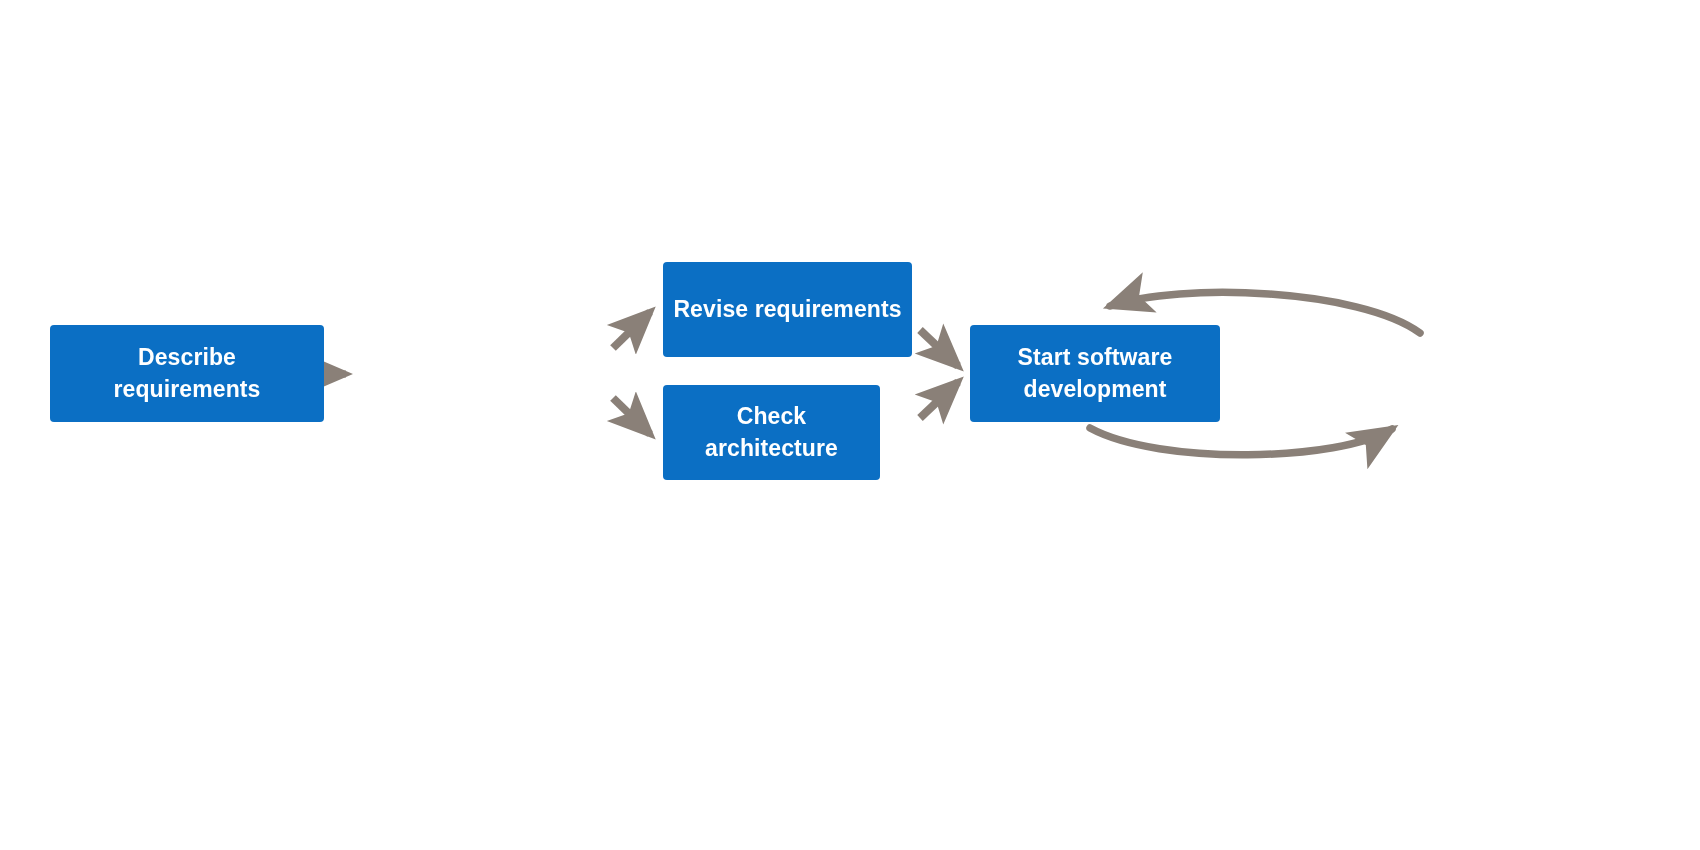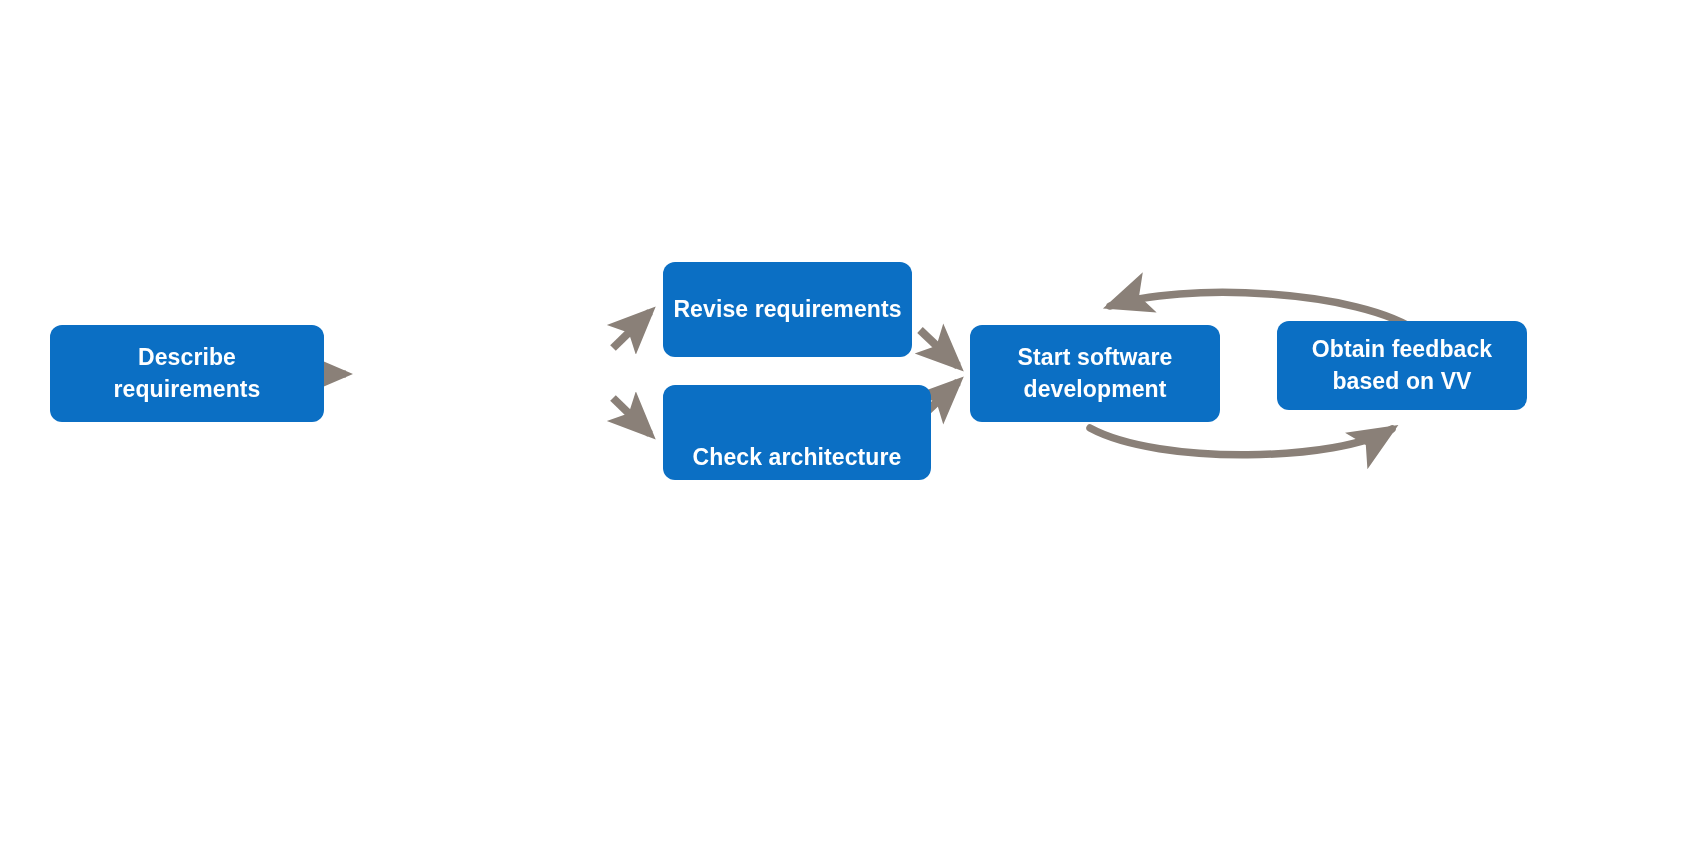--- a/index.html
+++ b/index.html
@@ -27,7 +27,7 @@
     position: absolute;
     box-sizing: border-box;
     background: #0B6FC4;
-    border-radius: 12px;
+    border-radius: 4px;
     color: #ffffff;
     display: flex;
     align-items: center;

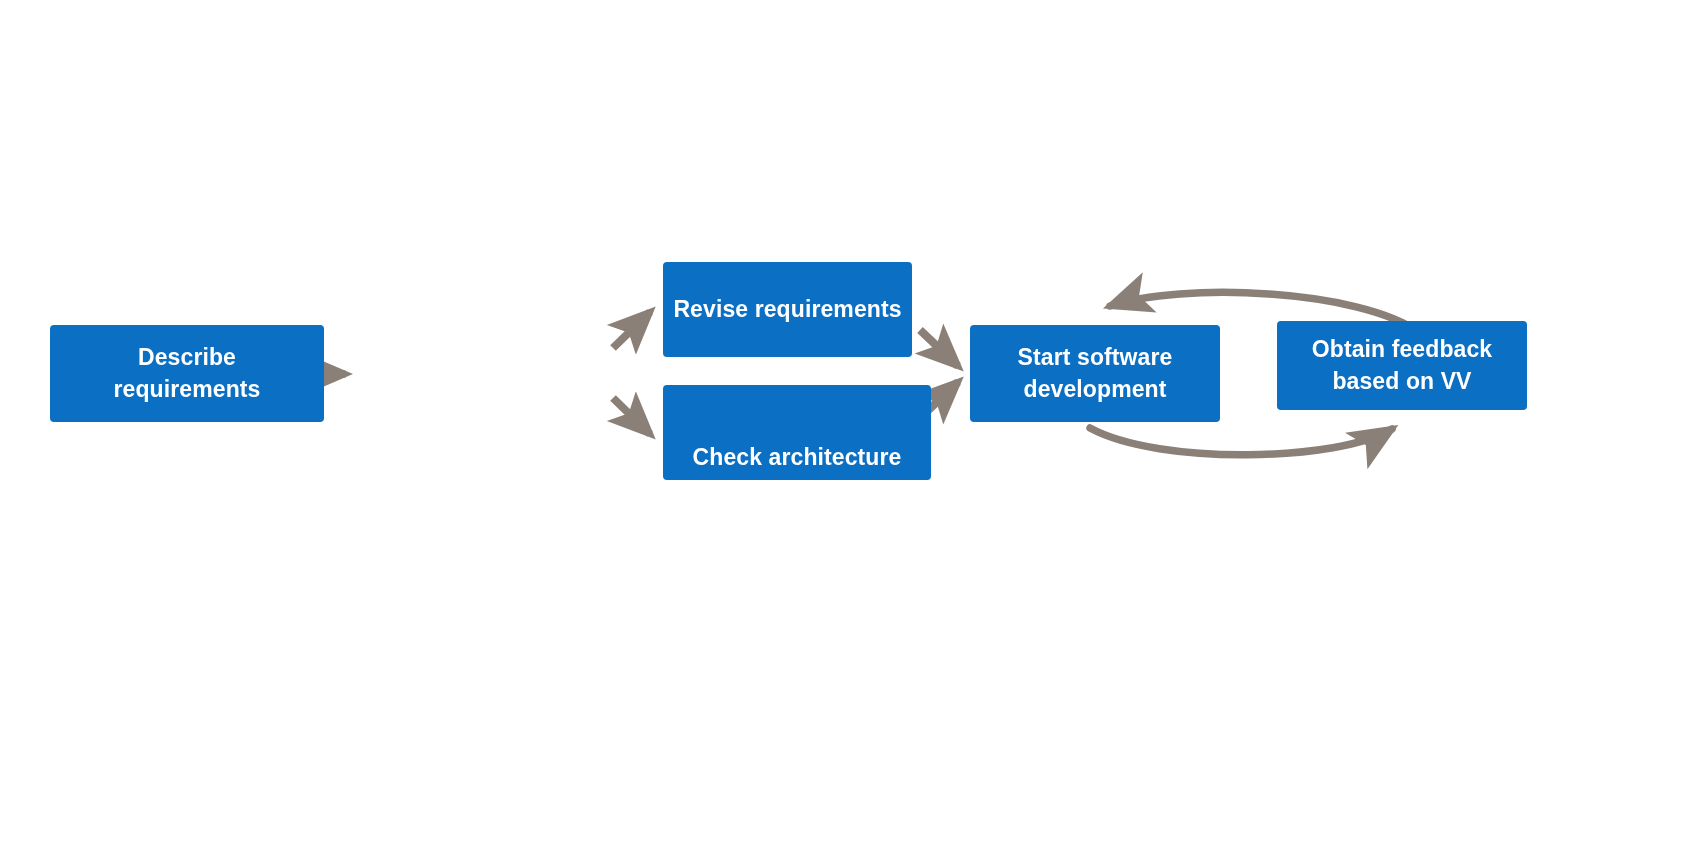--- a/index.html
+++ b/index.html
@@ -107,10 +107,6 @@
 development</span>
   </div>
 
-  <div class="node" style="left:1277px; top:321px; width:250px; height:89px;">
-    <span class="node-label">Obtain feedback
-based on VV</span>
-  </div>
 
 </div>
 

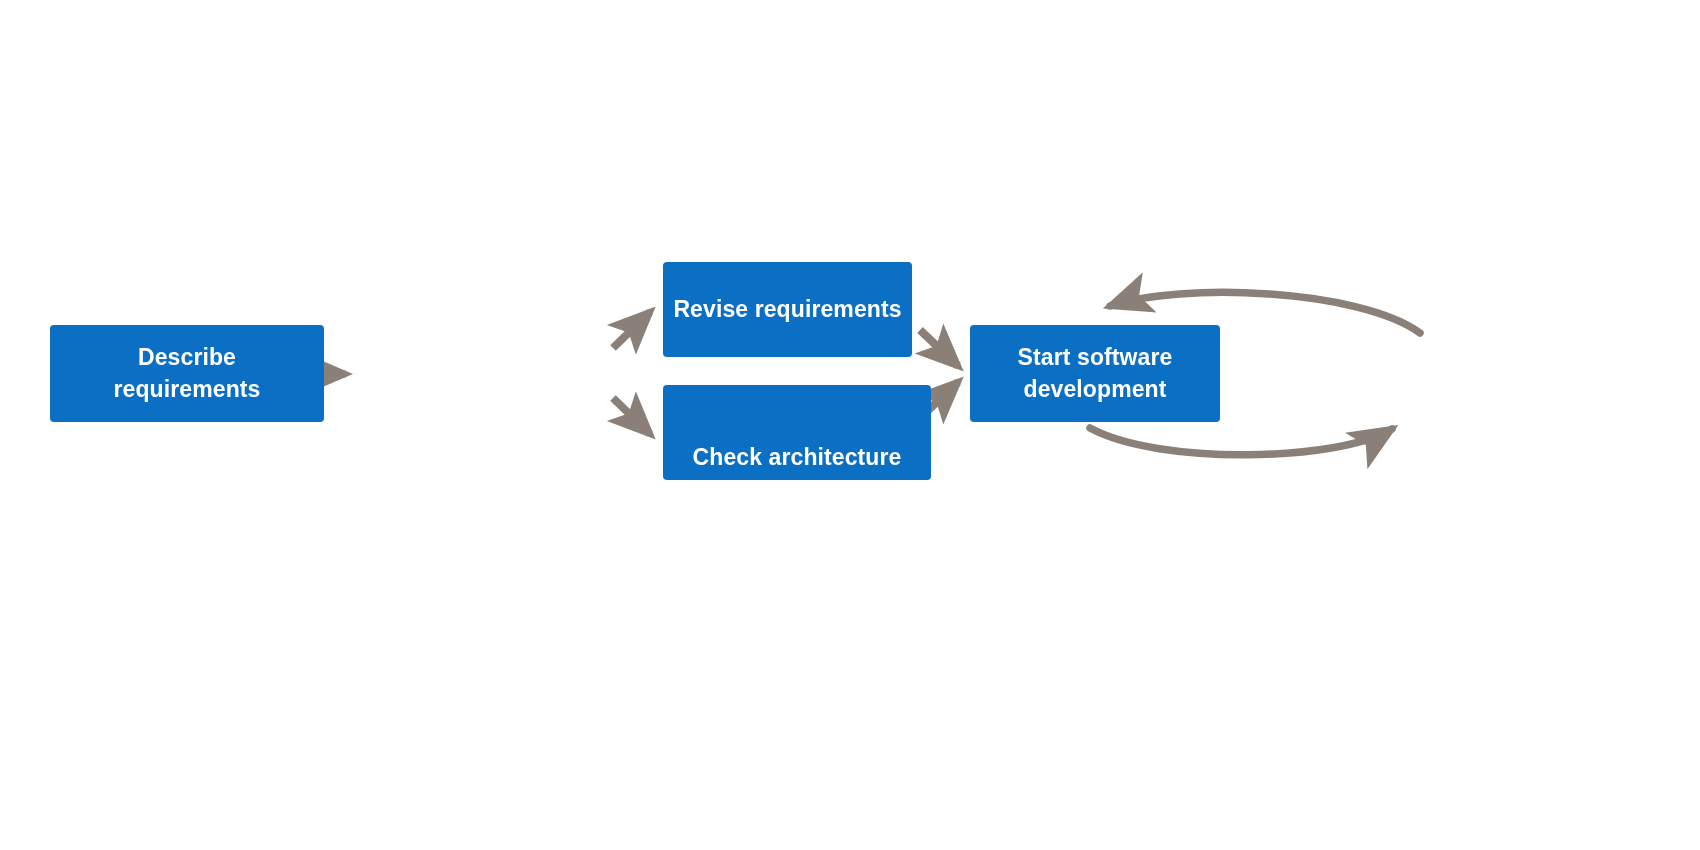--- a/index.html
+++ b/index.html
@@ -98,7 +98,7 @@
     <span class="node-label">Revise requirements</span>
   </div>
 
-  <div class="node" style="left:663px; top:385px; width:268px; height:95px;align-items:flex-end;">
+  <div class="node" style="left:663px; top:385px; width:217px; height:95px;">
     <span class="node-label">Check architecture</span>
   </div>
 

